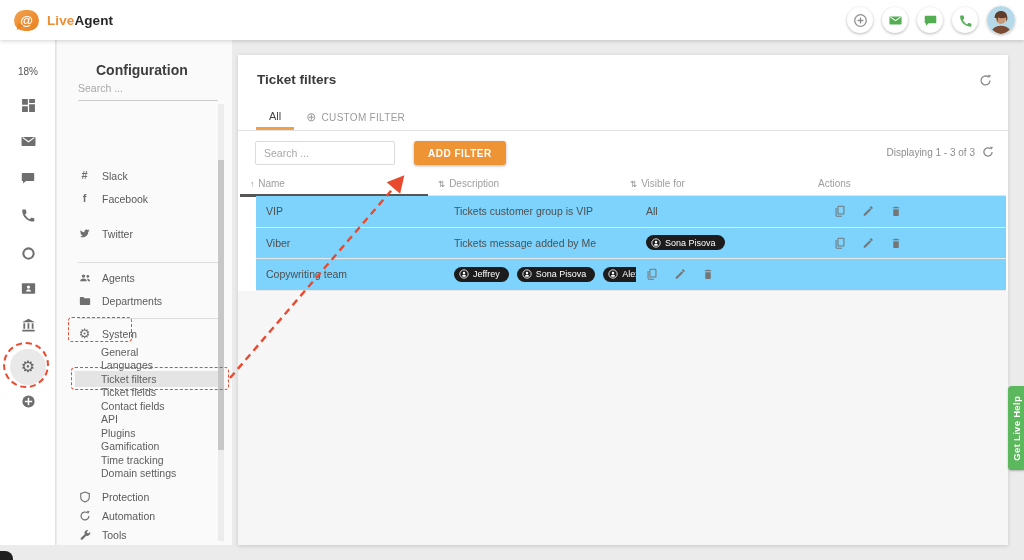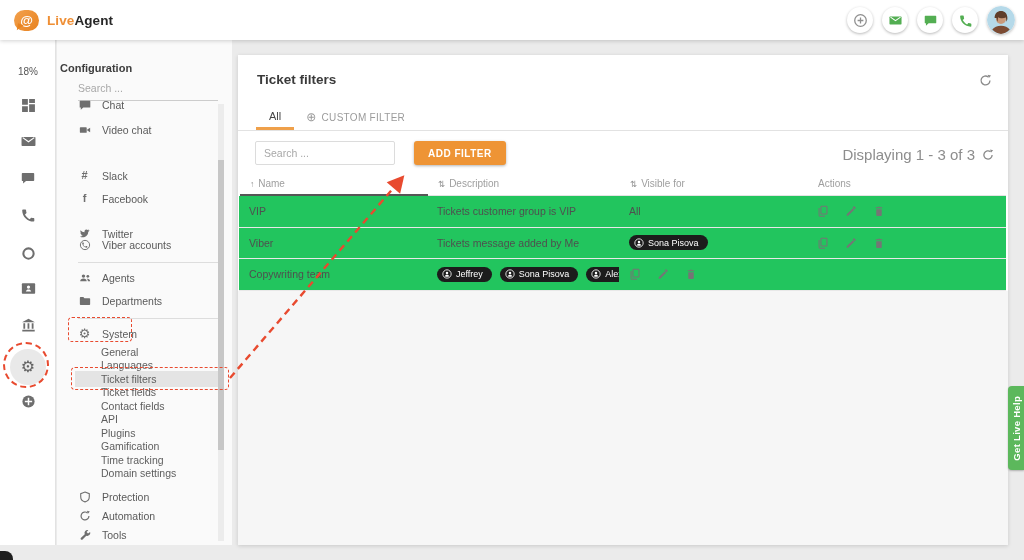--- a/index.html
+++ b/index.html
@@ -44,7 +44,7 @@
 
   
   .sidebar { position:absolute; left:57px; top:40px; width:175px; height:505px; background:#fafafa; z-index:5; }
-  .sb-title { position:absolute; left:3px; top:22px; font-size:11px; font-weight:700; color:#3d3d3d;text-align:center; }
+  .sb-title { position:absolute; left:39px; top:22px; font-size:14px; font-weight:700; color:#3d3d3d;text-align:center; }
   .sb-search { position:absolute; left:21px; top:42px; width:140px; border:none; outline:none;
     background:transparent; border-bottom:1px solid #ccc; font-size:10.5px; color:#777;
     padding:0 0 6px 0; font-family:"Liberation Sans", sans-serif; }

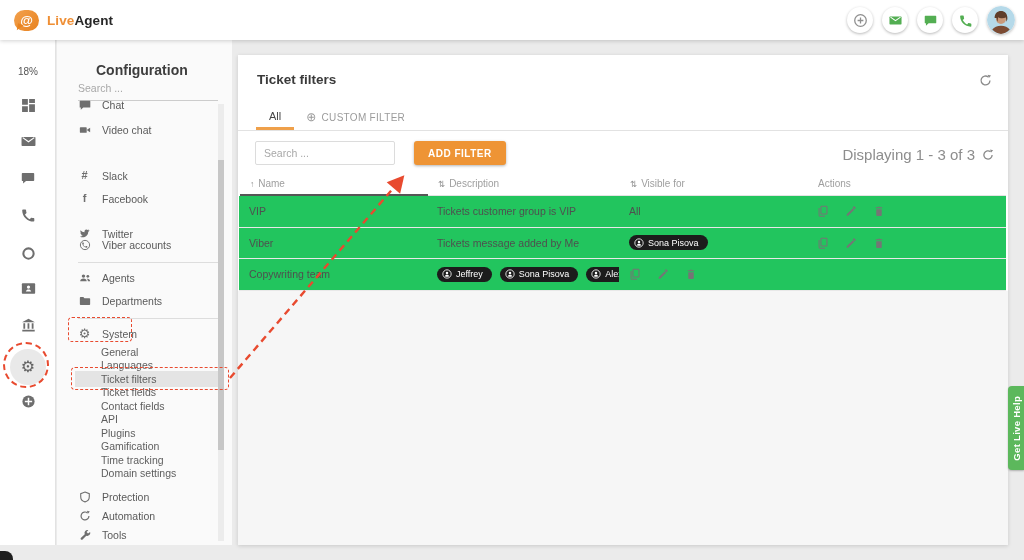--- a/index.html
+++ b/index.html
@@ -219,14 +219,6 @@
   <input class="sb-search" placeholder="Search ..." style="">
   <div class="sb-list">
 
-    <div class="sb-item" style="top:-7px">
-      <span class="ic">
-          <svg viewBox="0 0 14 14" width="12" height="12" fill="currentColor">
-            <path d="M1.5 2h11c.4 0 .7.3.7.7v6.6c0 .4-.3.7-.7.7H5l-2.9 2.6V10H1.5c-.7 0-.7-.3-.7-.7V2.7c0-.4.3-.7.7-.7z"></path>
-          </svg>
-        </span>
-      <span class="lb">Chat</span>
-    </div>
     <div class="sb-item" style="top:18px">
       <span class="ic">
           <svg viewBox="0 0 14 14" width="12" height="12" fill="currentColor">

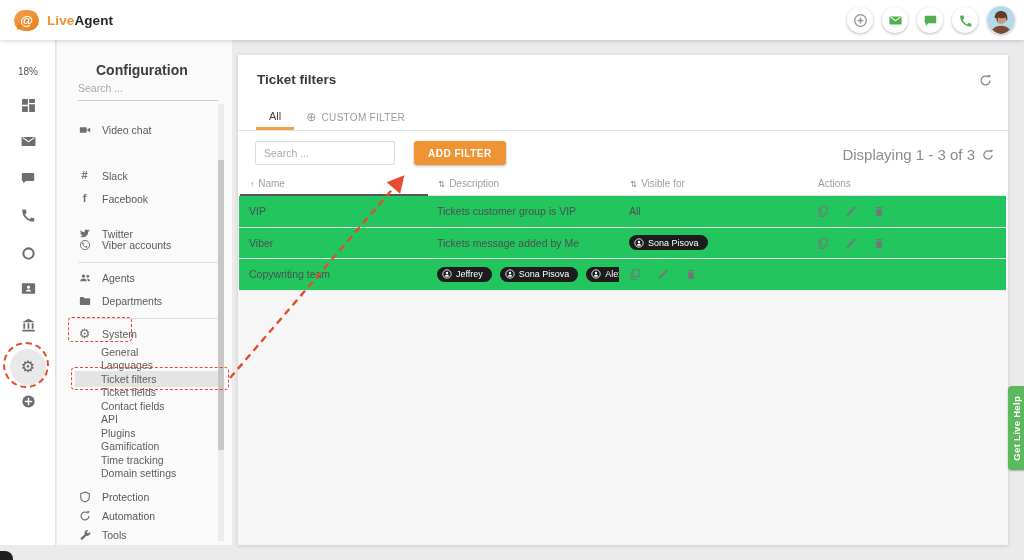--- a/index.html
+++ b/index.html
@@ -219,14 +219,6 @@
   <input class="sb-search" placeholder="Search ..." style="">
   <div class="sb-list">
 
-    <div class="sb-item" style="top:18px">
-      <span class="ic">
-          <svg viewBox="0 0 14 14" width="12" height="12" fill="currentColor">
-            <path d="M1 4.5c0-.4.3-.8.8-.8h6.4c.4 0 .8.3.8.8v5c0 .4-.3.8-.8.8H1.8c-.4 0-.8-.3-.8-.8zM9.6 6.3 13 4.3v5.4L9.6 7.7z"></path>
-          </svg>
-        </span>
-      <span class="lb">Video chat</span>
-    </div>
     <div class="sb-item" style="top:64px">
       <span class="ic txt-ic">#</span>
       <span class="lb">Slack</span>

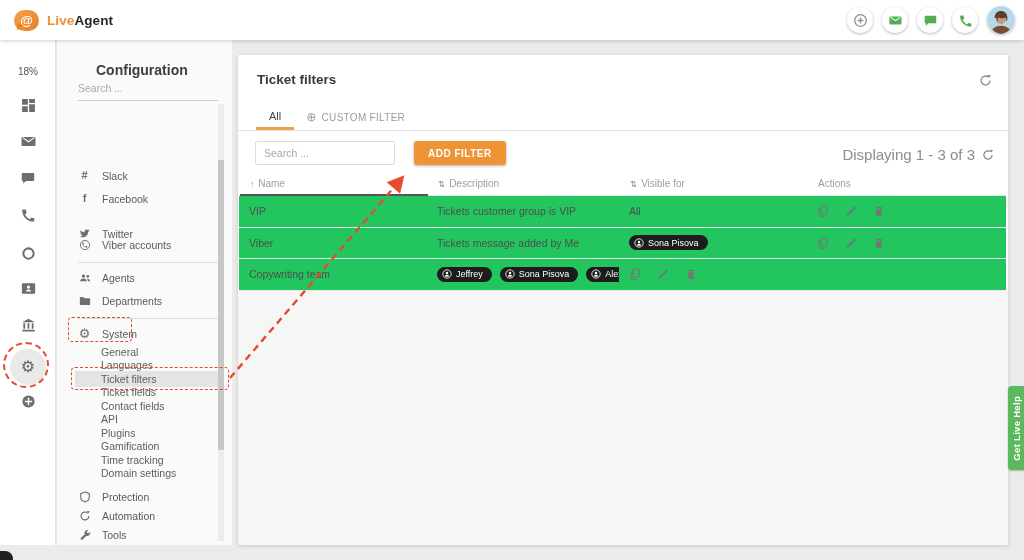--- a/index.html
+++ b/index.html
@@ -87,7 +87,7 @@
     letter-spacing:.5px; box-shadow:0 1px 3px rgba(0,0,0,.3); cursor:pointer;
     font-family:"Liberation Sans", sans-serif; }
   .paging { position:absolute; right:14px; top:91px; display:flex; align-items:center; gap:7px;
-    font-size:15px; color:#8d8d8d; }
+    font-size:10px; color:#8d8d8d; }
   .paging .ref { color:#8a8a8a; cursor:pointer; display:flex; }
 
   .tgrid { display:grid; grid-template-columns:188px 192px 188px auto; }

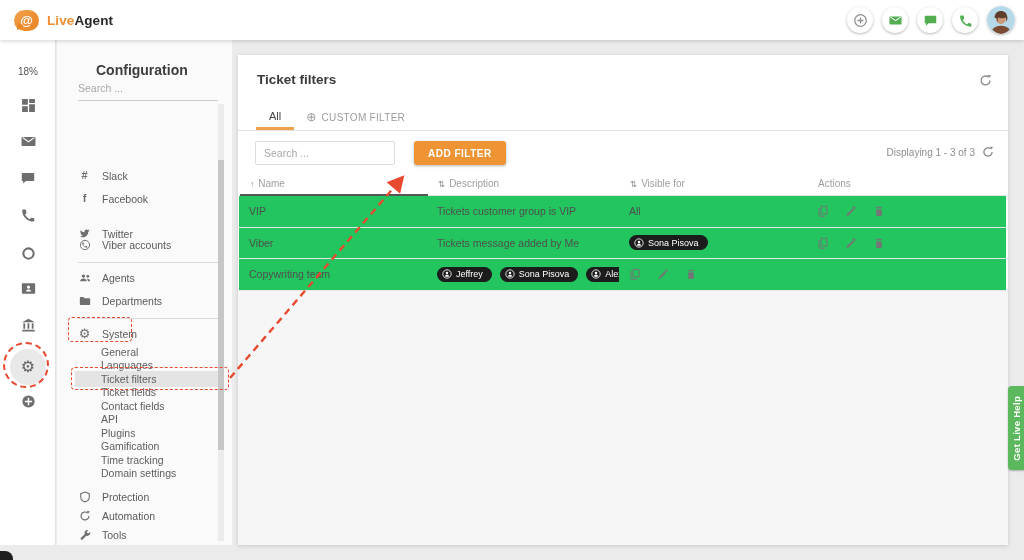--- a/index.html
+++ b/index.html
@@ -96,8 +96,8 @@
   .th { font-size:10px; color:#9e9e9e; padding-left:10px; display:flex; align-items:center; gap:4px; }
   .th .sort { font-size:8.5px; color:#8f8f8f; }
   .name-underline { position:absolute; left:2px; top:139px; width:188px; height:2.5px; background:#565656; }
-  .trow { position:absolute; left:1px; right:2px; height:31.5px; align-items:center;
-    border-bottom:1px solid #e8e8e8; background:#22c55e; }
+  .trow { position:absolute; left:18px; right:2px; height:31.5px; align-items:center;
+    border-bottom:1px solid #e8e8e8; background:#7dd3fc; }
   .td { font-size:10.5px; color:#4f4f4f; padding-left:10px; overflow:hidden; white-space:nowrap; }
   .td.act { display:flex; gap:16px; color:#757575; }
   .td.act span { cursor:pointer; display:flex; }

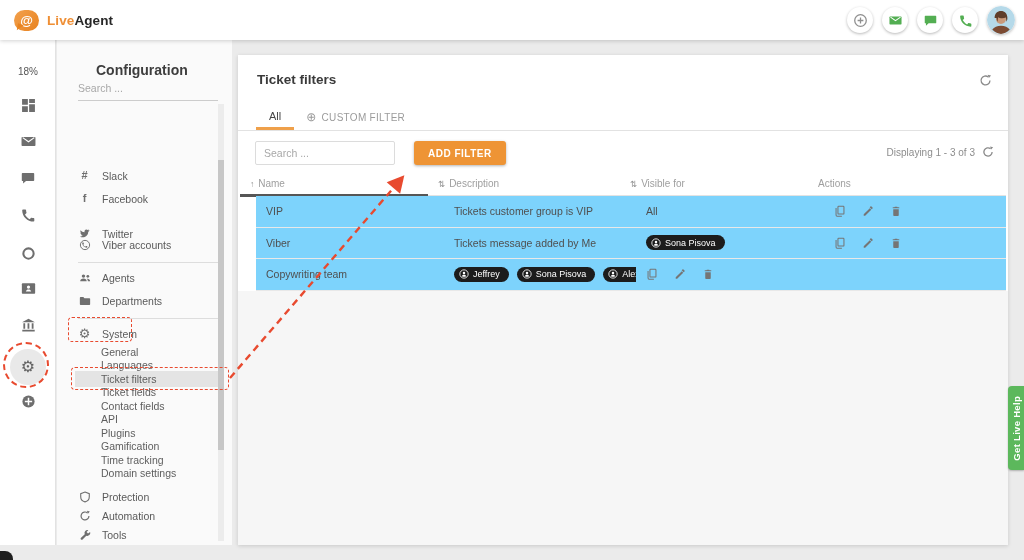--- a/index.html
+++ b/index.html
@@ -235,15 +235,6 @@
         </span>
       <span class="lb">Twitter</span>
     </div>
-    <div class="sb-item" style="top:133px">
-      <span class="ic">
-          <svg viewBox="0 0 14 14" width="12" height="12" fill="currentColor">
-            <circle cx="7" cy="7" r="5.4" fill="none" stroke="currentColor" stroke-width="1.1"></circle>
-            <path d="M9.4 8.5c-.4 0-.8-.1-1.2-.2-.1 0-.3 0-.4.1l-.5.7c-1-.5-1.9-1.4-2.4-2.4l.7-.6c.1-.1.1-.2.1-.4-.1-.4-.2-.8-.2-1.2 0-.2-.2-.4-.4-.4h-1c-.2 0-.4.1-.4.4 0 3.1 2.5 5.6 5.6 5.6.2 0 .4-.2.4-.4v-1c.1-.2-.1-.2-.3-.2z"></path>
-          </svg>
-        </span>
-      <span class="lb">Viber accounts</span>
-    </div>
 
     <div class="sb-div" style="top:162px"></div>
 

